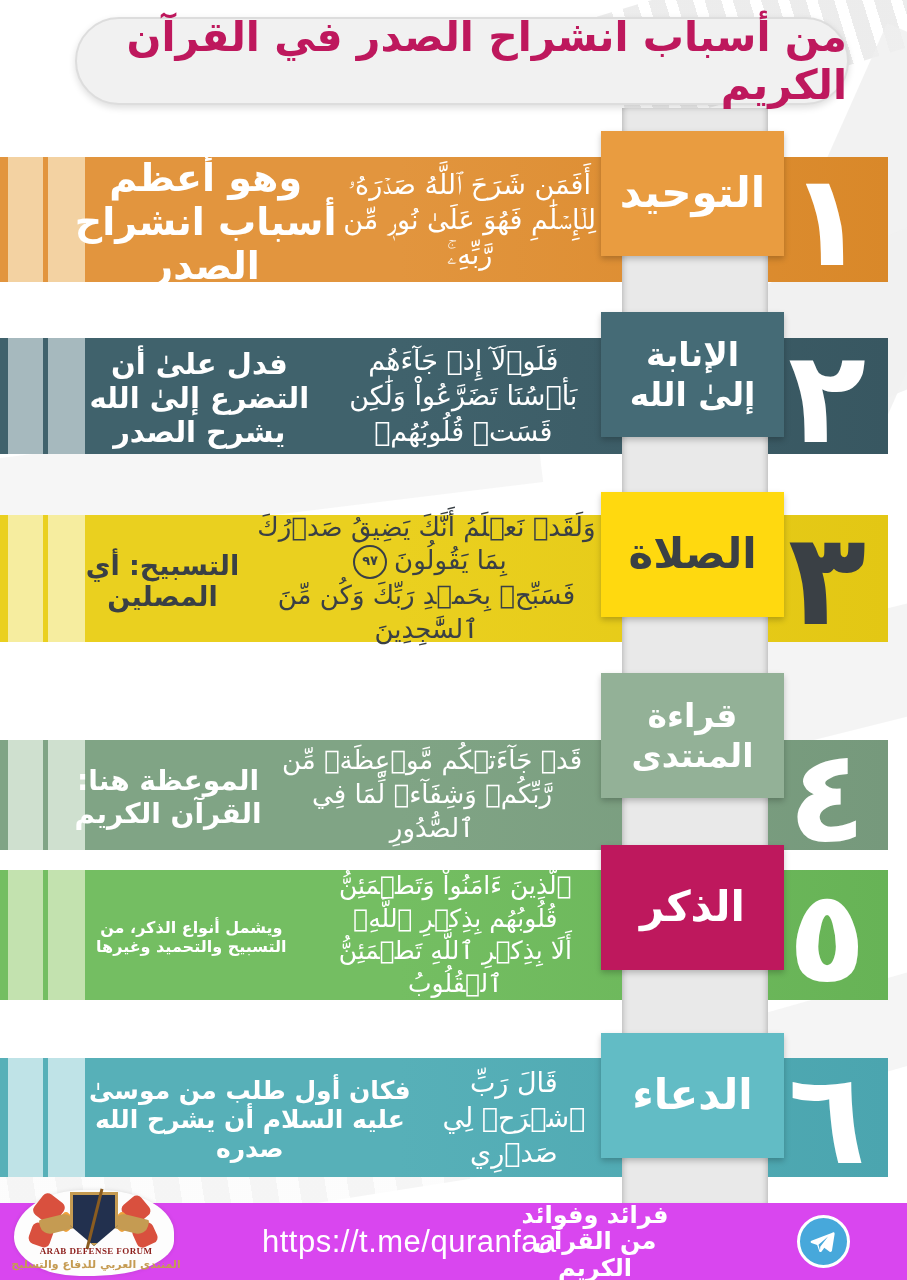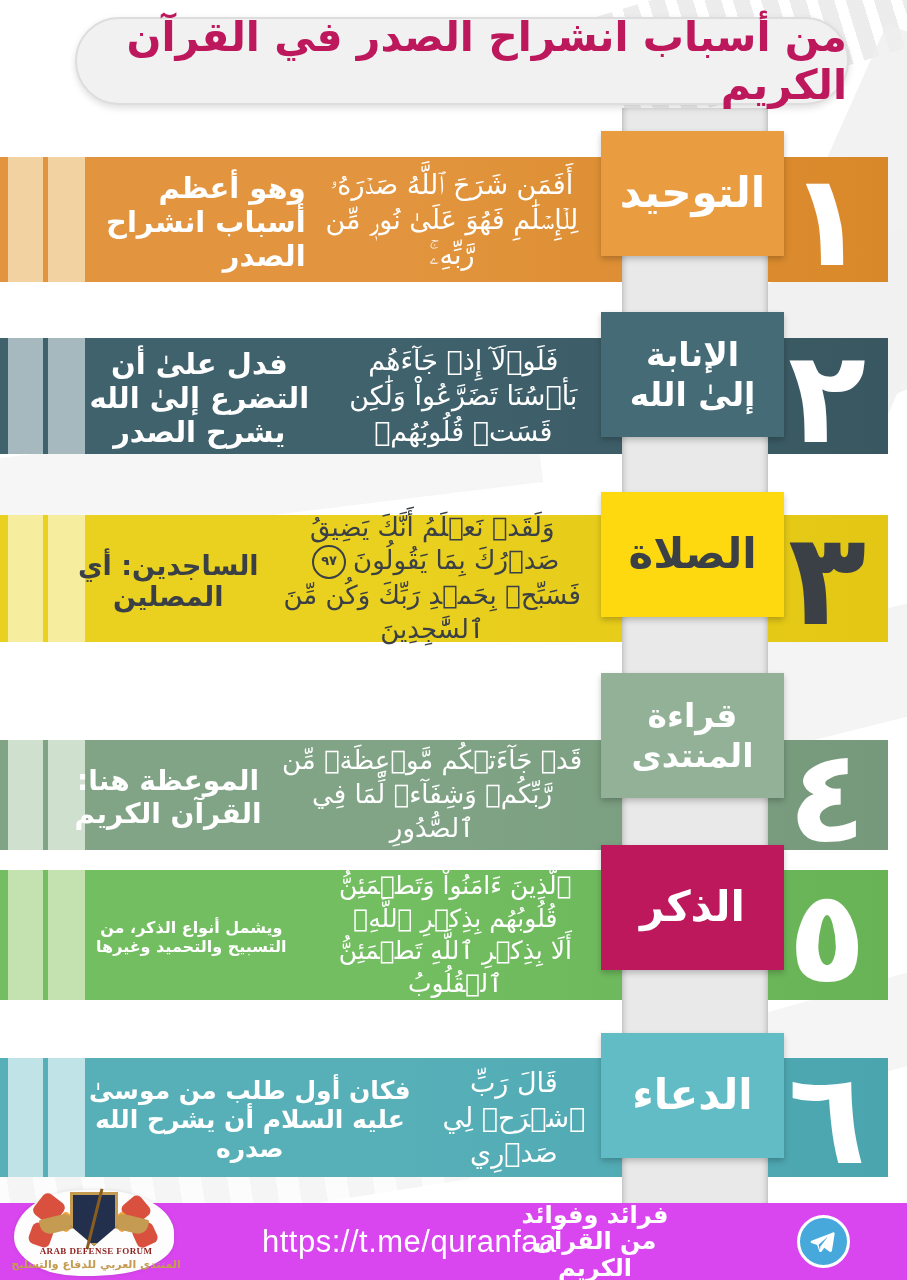--- a/index.html
+++ b/index.html
@@ -121,7 +121,7 @@
             <div class="verse" style="font-size: 27px; line-height: 1.3;">
               <span class="vline">أَفَمَن شَرَحَ ٱللَّهُ صَدۡرَهُۥ لِلۡإِسۡلَٰمِ فَهُوَ عَلَىٰ نُورٖ مِّن رَّبِّهِۦۚ</span>
             </div>
-            <div class="note" style="font-size: 29px; text-align: right;">وهو أعظم أسباب انشراح الصدر</div>
+            <div class="note" style="font-size: 38px;">وهو أعظم أسباب انشراح الصدر</div>
           </div>
           <div class="numeral" style="color: rgb(255, 255, 255); font-size: 128px;">١</div>
         </div>

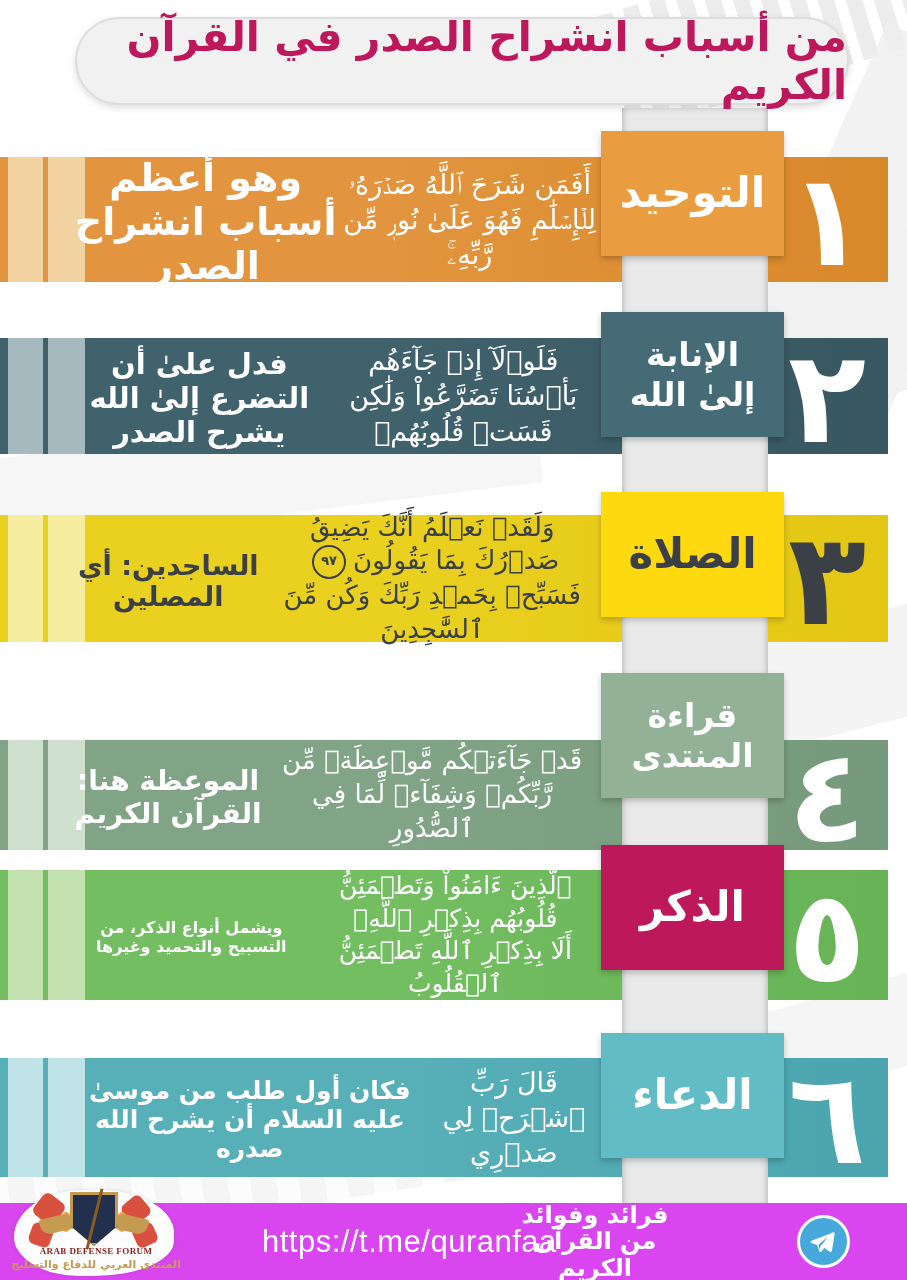--- a/index.html
+++ b/index.html
@@ -155,7 +155,7 @@
               <span class="vline">وَلَقَدۡ نَعۡلَمُ أَنَّكَ يَضِيقُ صَدۡرُكَ بِمَا يَقُولُونَ<span class="verse-mark">٩٧</span></span>
               <span class="vline">فَسَبِّحۡ بِحَمۡدِ رَبِّكَ وَكُن مِّنَ ٱلسَّٰجِدِينَ</span>
             </div>
-            <div class="note" style="font-size: 27px;">الساجدين: أي المصلين</div>
+            <div class="note" style="font-size: 27px;">التسبيح: أي المصلين</div>
           </div>
           <div class="numeral" style="color: rgb(58, 64, 69); font-size: 128px;">٣</div>
         </div>

